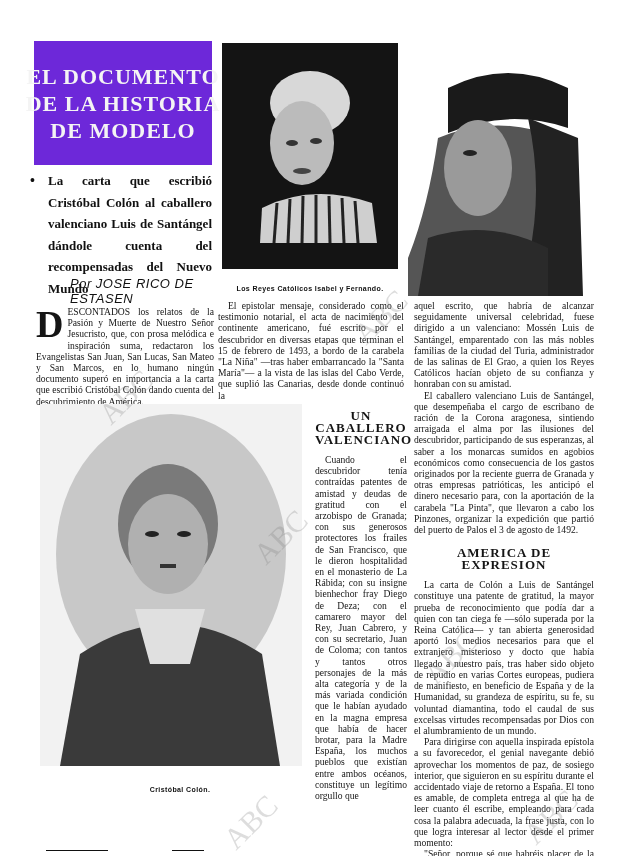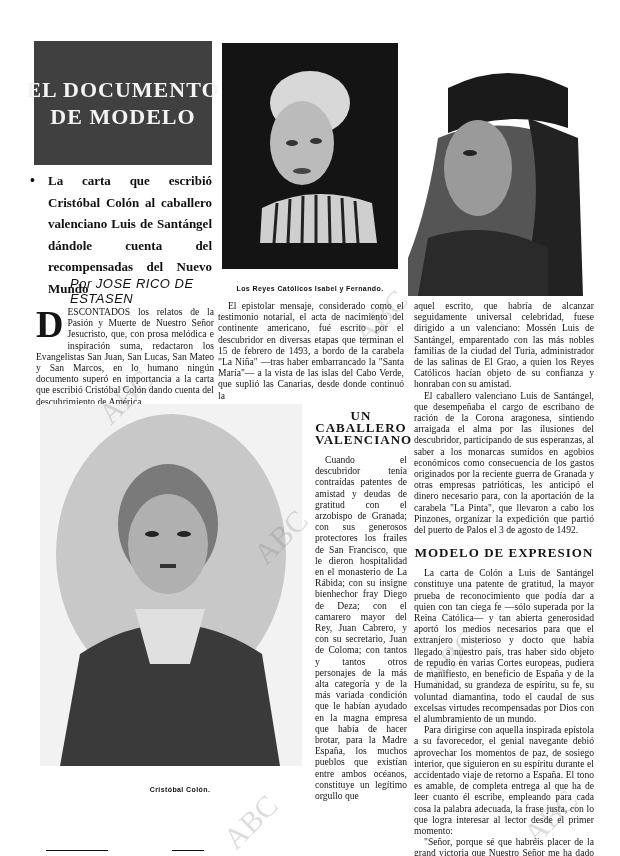--- a/index.html
+++ b/index.html
@@ -11,7 +11,7 @@
   .abs { position: absolute; }
   .title-box {
     left: 34px; top: 41px; width: 178px; height: 124px;
-    background: #404040; color: #f4f4f4;
+    background: #6d28d9; color: #f4f4f4;
     display: flex; flex-direction: column; justify-content: center; align-items: center;
     font-family: "Liberation Serif", serif; font-weight: bold;
     letter-spacing: 1px; line-height: 27px; font-size: 22px; text-align: center;

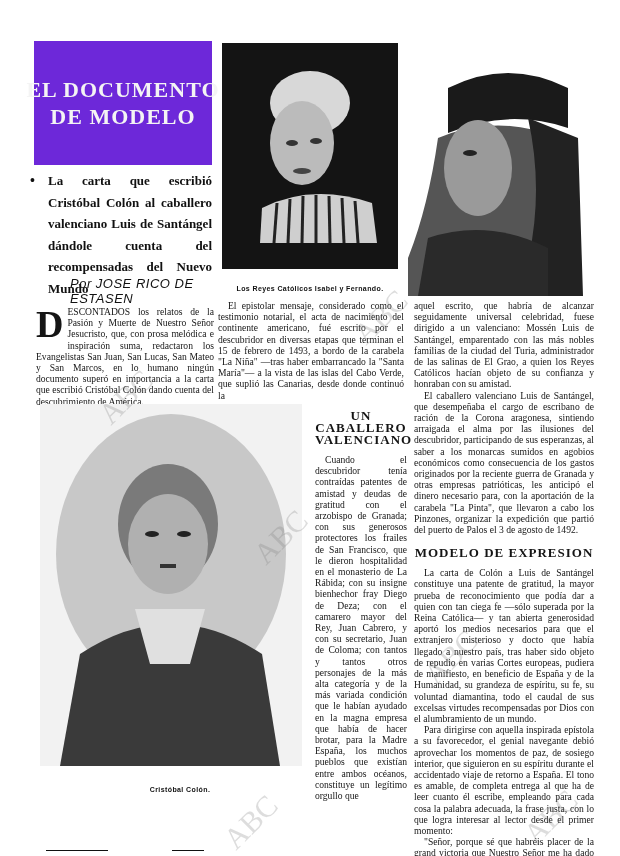--- a/index.html
+++ b/index.html
@@ -61,6 +61,7 @@
 
 <div class="abs title-box">
   <span>EL DOCUMENTO</span>
+  <span>DE LA HISTORIA</span>
   <span>DE MODELO</span>
 </div>
 

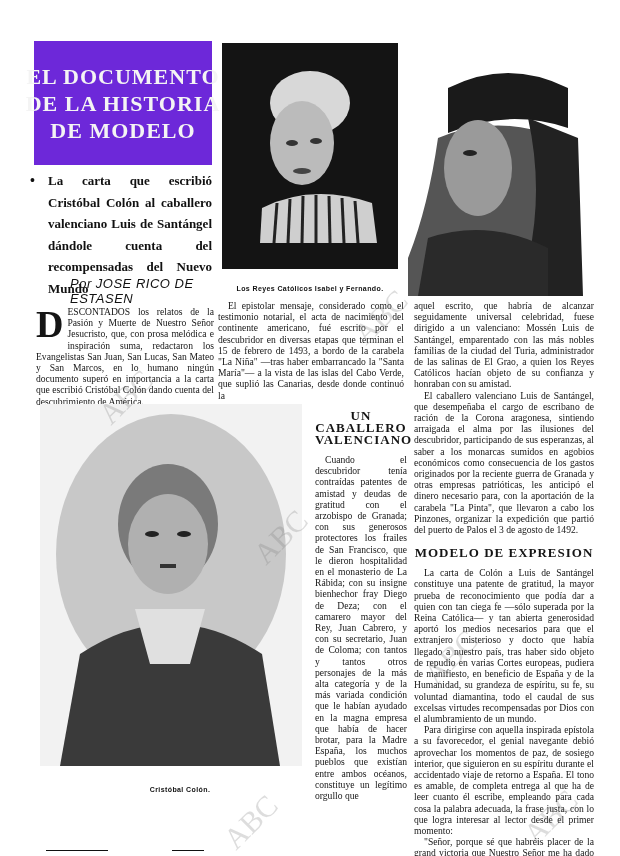--- a/index.html
+++ b/index.html
@@ -137,7 +137,7 @@
 <div class="abs body-text" style="left:414px; top:300px; width:180px;">
   <p style="text-indent:0">aquel escrito, que habría de alcanzar seguidamente universal celebridad, fuese dirigido a un valenciano: Mossén Luis de Santángel, emparentado con las más nobles familias de la ciudad del Turia, administrador de las salinas de El Grao, a quien los Reyes Católicos hacían objeto de su confianza y honraban con su amistad.</p>
   <p>El caballero valenciano Luis de Santángel, que desempeñaba el cargo de escribano de ración de la Corona aragonesa, sintiendo arraigada el alma por las ilusiones del descubridor, participando de sus esperanzas, al saber a los monarcas sumidos en agobios económicos como consecuencia de los gastos originados por la reciente guerra de Granada y otras empresas patrióticas, les anticipó el dinero necesario para, con la aportación de la carabela "La Pinta", que llevaron a cabo los Pinzones, organizar la expedición que partió del puerto de Palos el 3 de agosto de 1492.</p>
-  <div class="subhead" style="margin:12px 0 8px;">MODELO DE EXPRESION</div>
+  <div class="subhead" style="margin:12px 0 8px;">AMERICA DE EXPRESION</div>
   <p>La carta de Colón a Luis de Santángel constituye una patente de gratitud, la mayor prueba de reconocimiento que podía dar a quien con tan ciega fe —sólo superada por la Reina Católica— y tan abierta generosidad aportó los medios necesarios para que el extranjero misterioso y docto que había llegado a nuestro país, tras haber sido objeto de repudio en varias Cortes europeas, pudiera de manifiesto, en beneficio de España y de la Humanidad, su grandeza de espíritu, su fe, su voluntad diamantina, todo el caudal de sus excelsas virtudes recompensadas por Dios con el alumbramiento de un mundo.</p>
   <p>Para dirigirse con aquella inspirada epístola a su favorecedor, el genial navegante debió aprovechar los momentos de paz, de sosiego interior, que siguieron en su espíritu durante el accidentado viaje de retorno a España. El tono es amable, de completa entrega al que ha de leer cuanto él escribe, empleando para cada cosa la palabra adecuada, la frase justa, con lo que logra interesar al lector desde el primer momento:</p>
   <p>"Señor, porque sé que habréis placer de la grand victoria que Nuestro Señor me ha dado en mi viage, vos escribo esta,</p>

